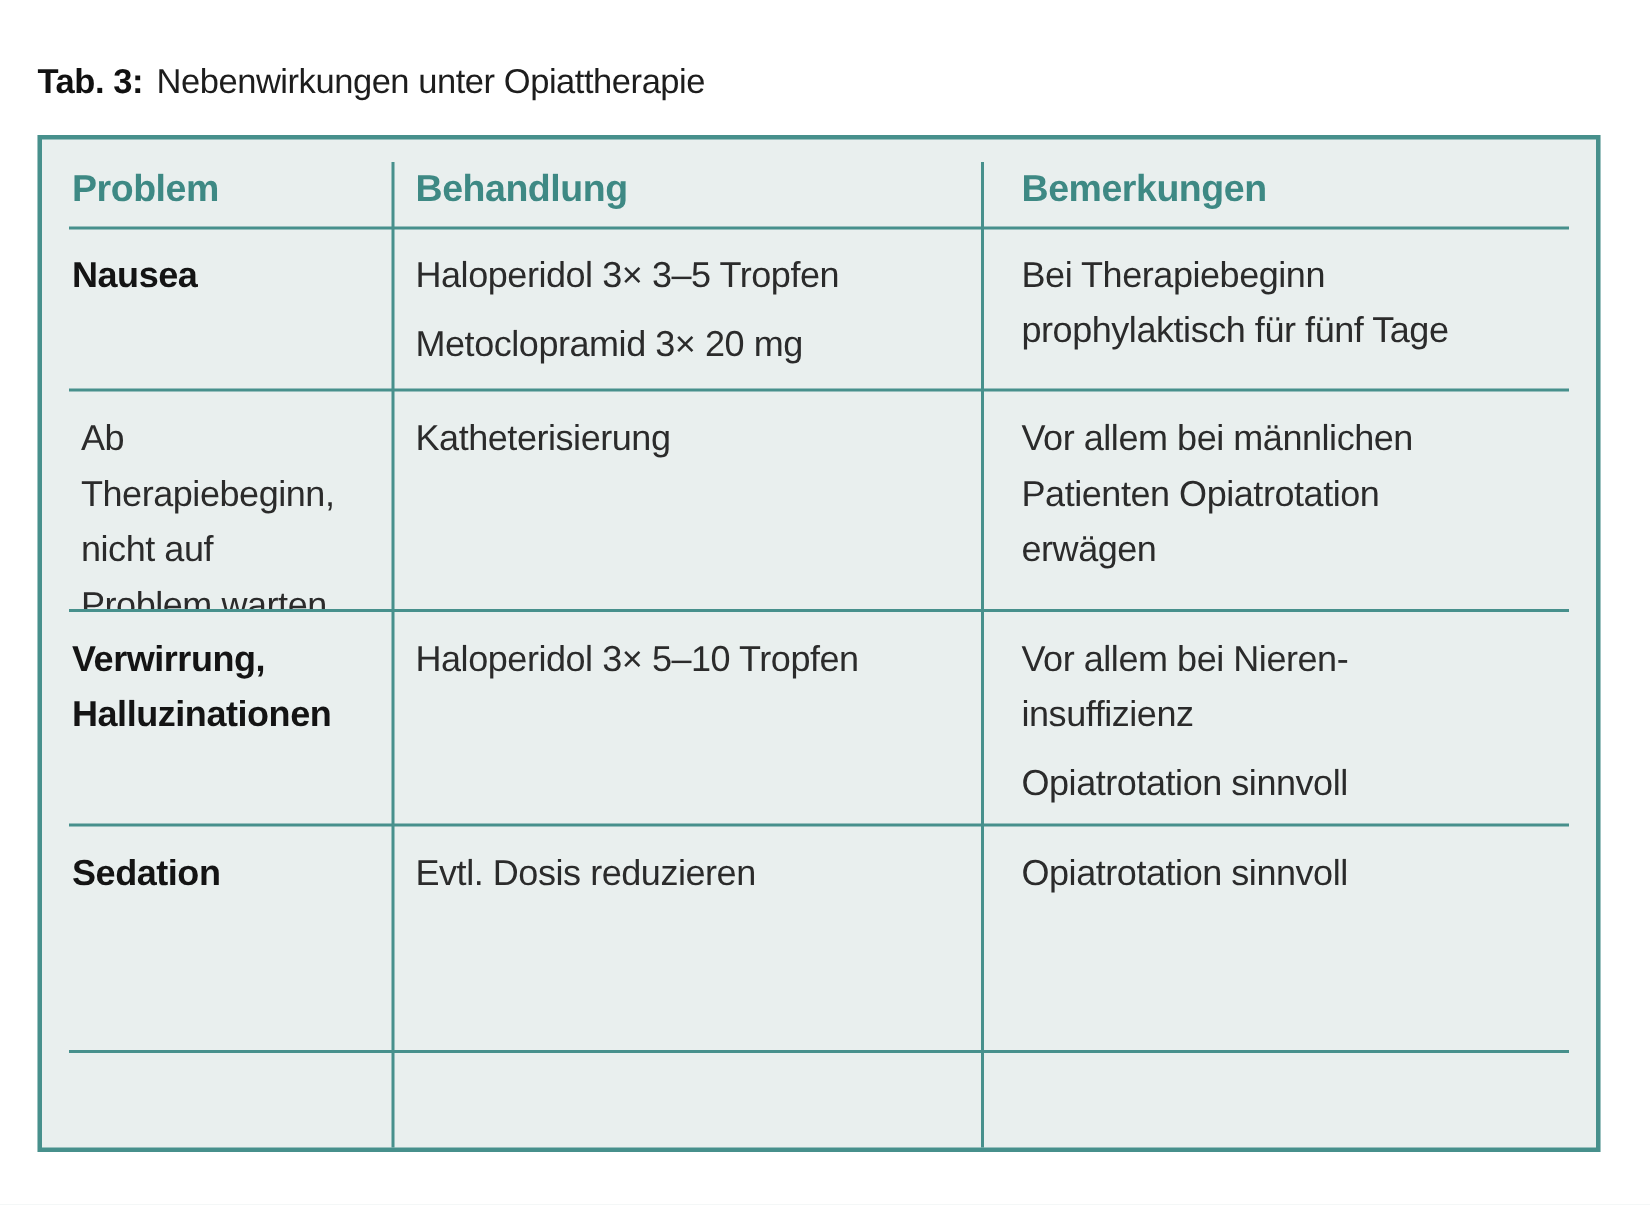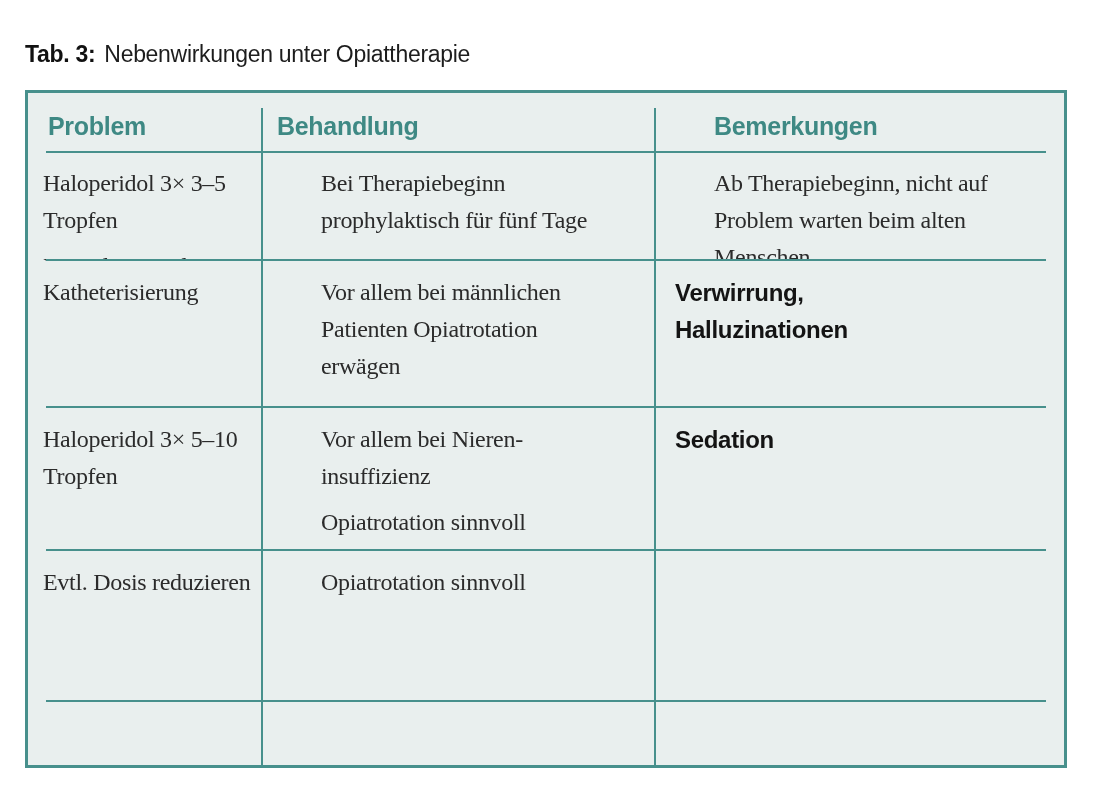--- a/index.html
+++ b/index.html
@@ -73,7 +73,7 @@
   }
   .c1 { padding-left: 20px; padding-right: 0; }
   .c2 { padding-left: 15px; padding-right: 10px; }
-  .c3 { padding-left: 14px; padding-right: 10px; margin-left: 45px; }
+  .c3 { padding-left: 26px; padding-right: 10px; }
   .body-row { padding-top: 13px; color: #2b2b2b; }
   .b { font-weight: bold; color: #141414; }
 </style>

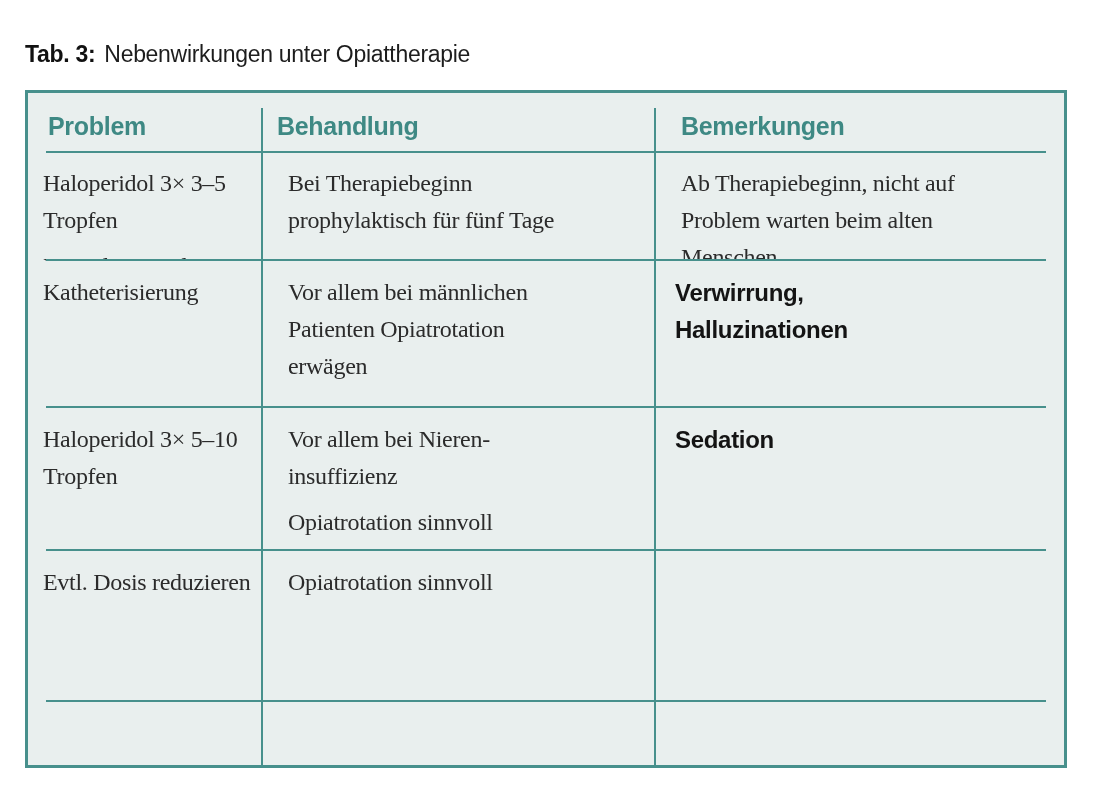--- a/index.html
+++ b/index.html
@@ -96,6 +96,7 @@
   <div class="hline h3"></div>
   <div class="hline h4"></div>
   <div class="hline h5"></div>
+<div class="cell body-row c1 b">Nausea</div>
     <div class="cell body-row c2"><p>Haloperidol 3× 3–5 Tropfen</p><p>Metoclopramid 3× 20 mg</p></div>
     <div class="cell body-row c3"><p>Bei Therapiebeginn
 prophylaktisch für fünf Tage</p></div>

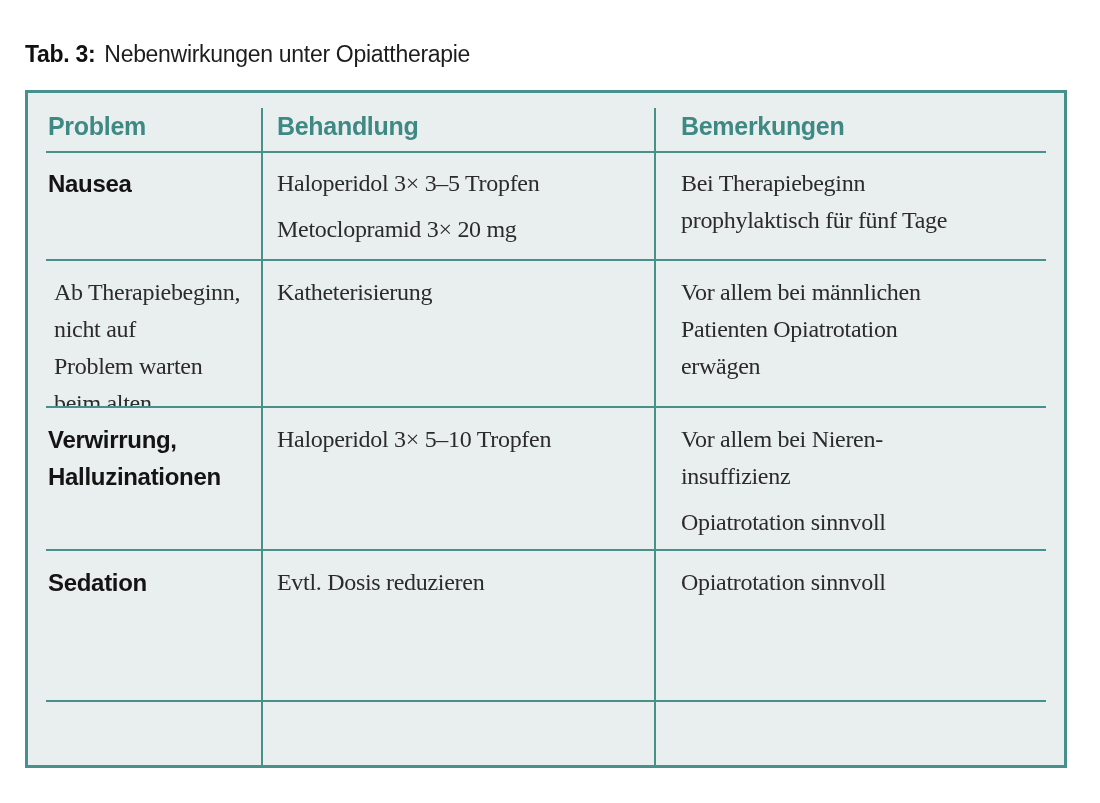--- a/index.html
+++ b/index.html
@@ -63,7 +63,7 @@
     white-space: pre-line;
     overflow: hidden;
   }
-  .cell p { margin: 0 0 9px 0; white-space: pre-line; font-family: Liberation Serif, serif; }
+  .cell p { margin: 0 0 9px 0; white-space: pre-line; }
 
   .th {
     font-weight: bold;

